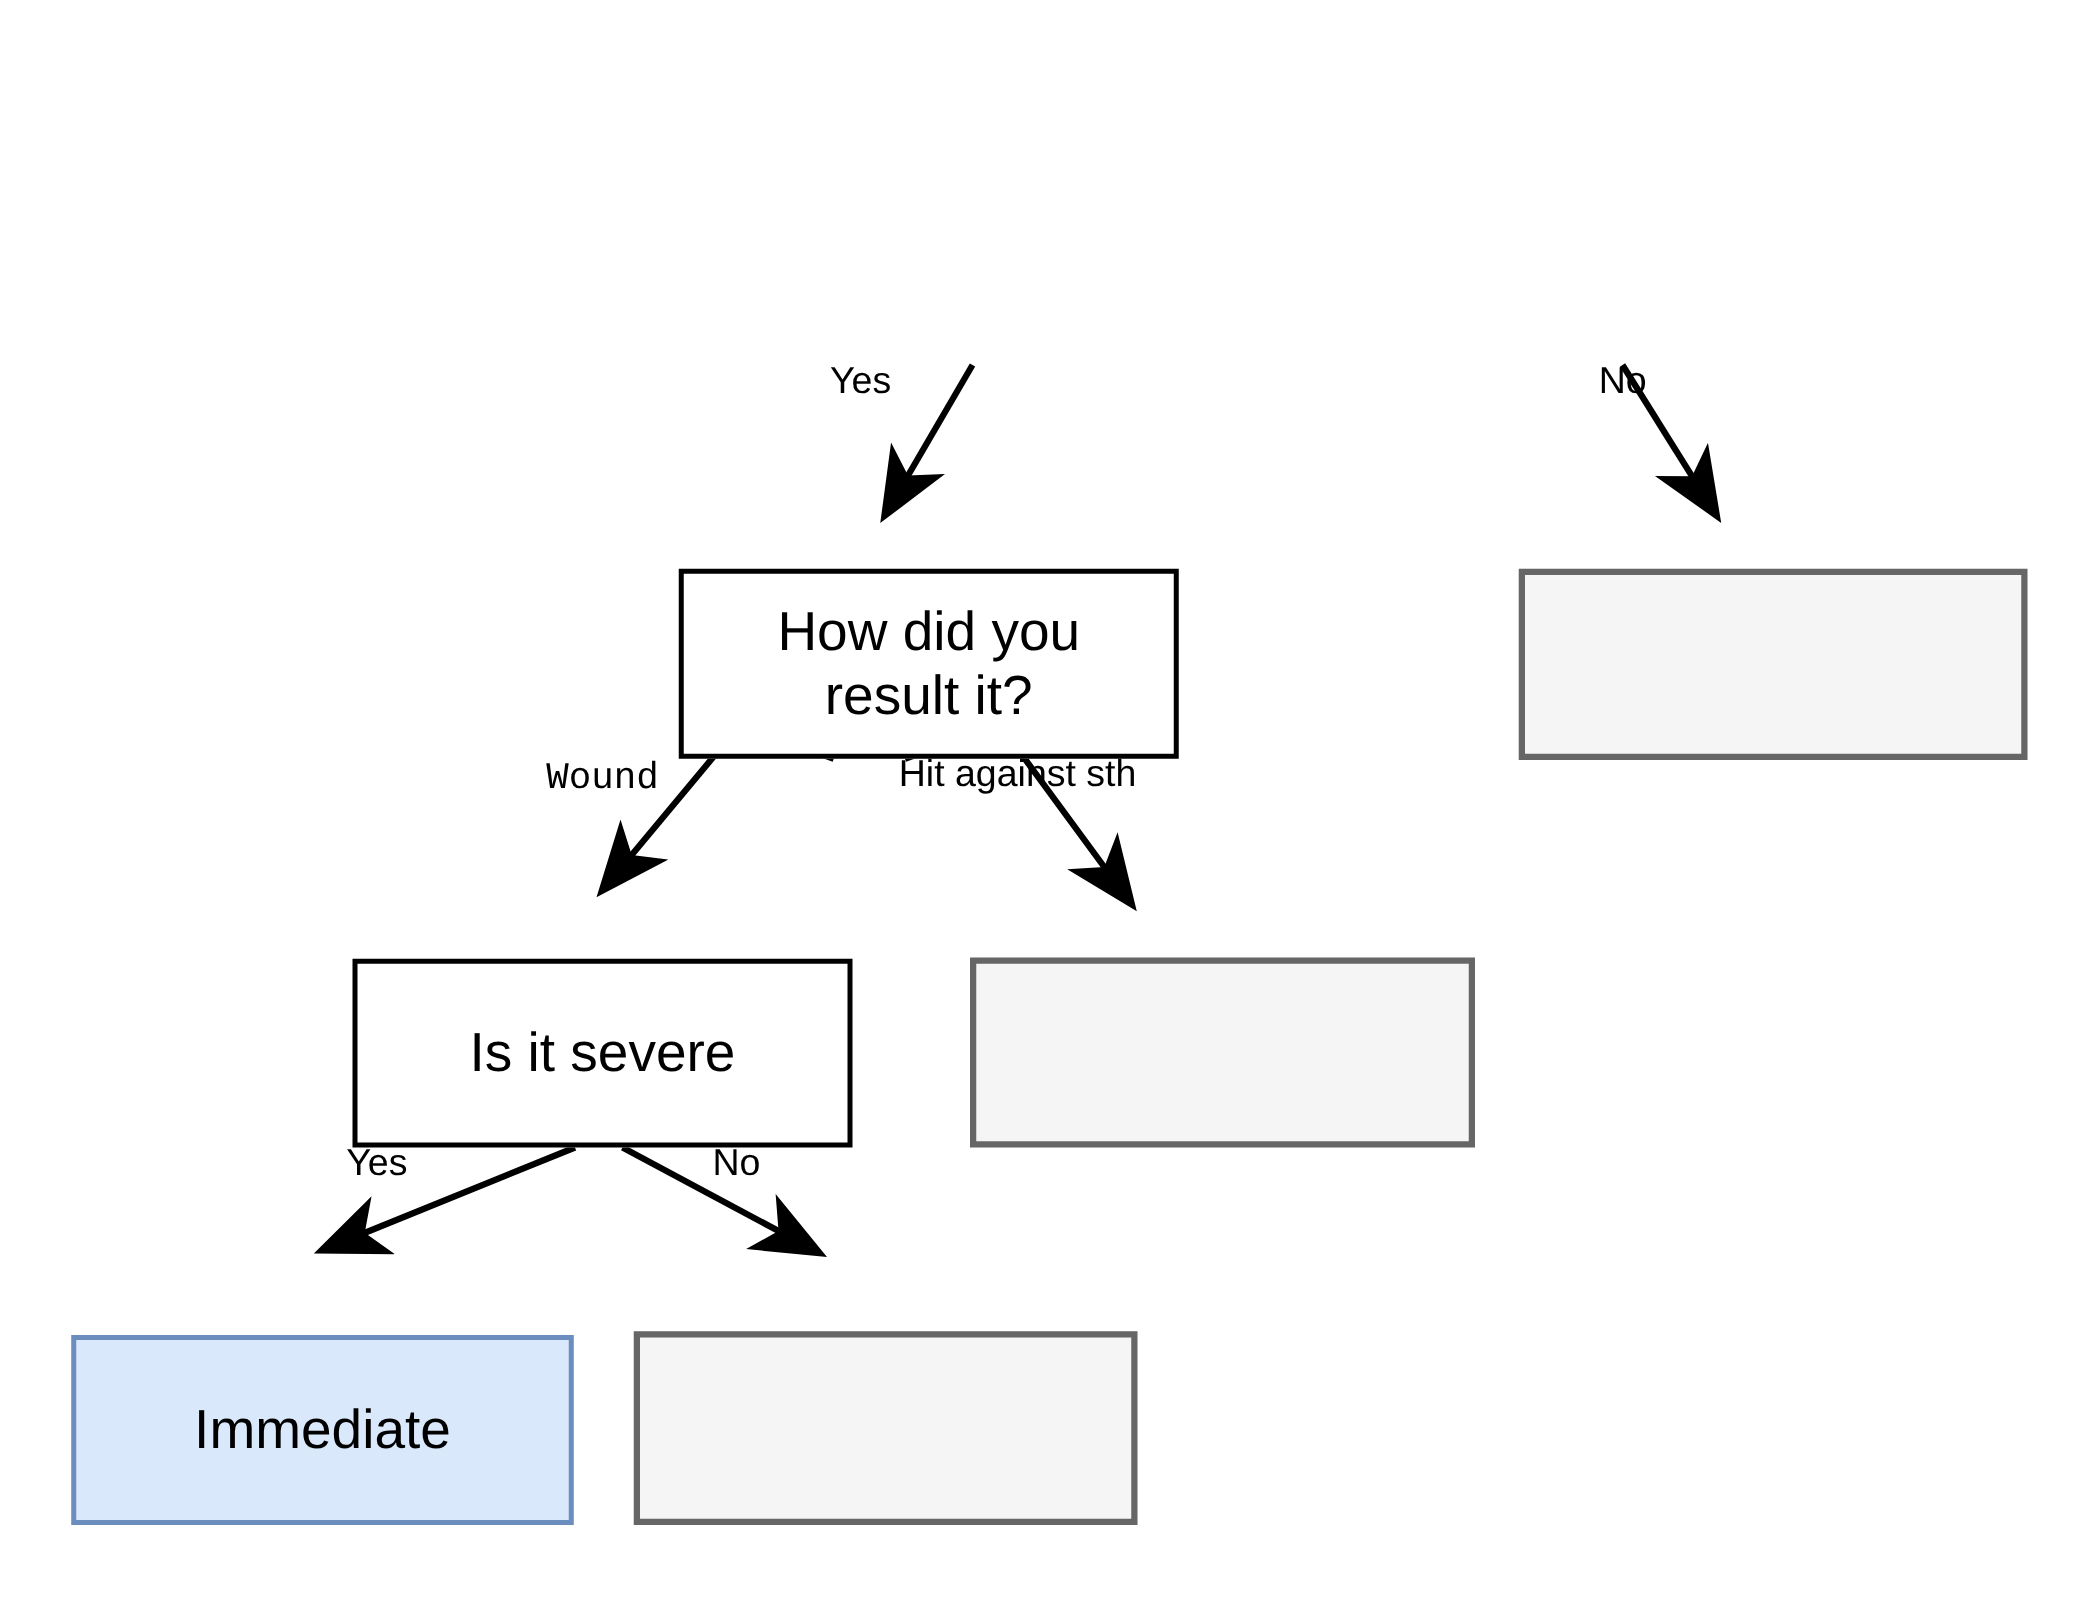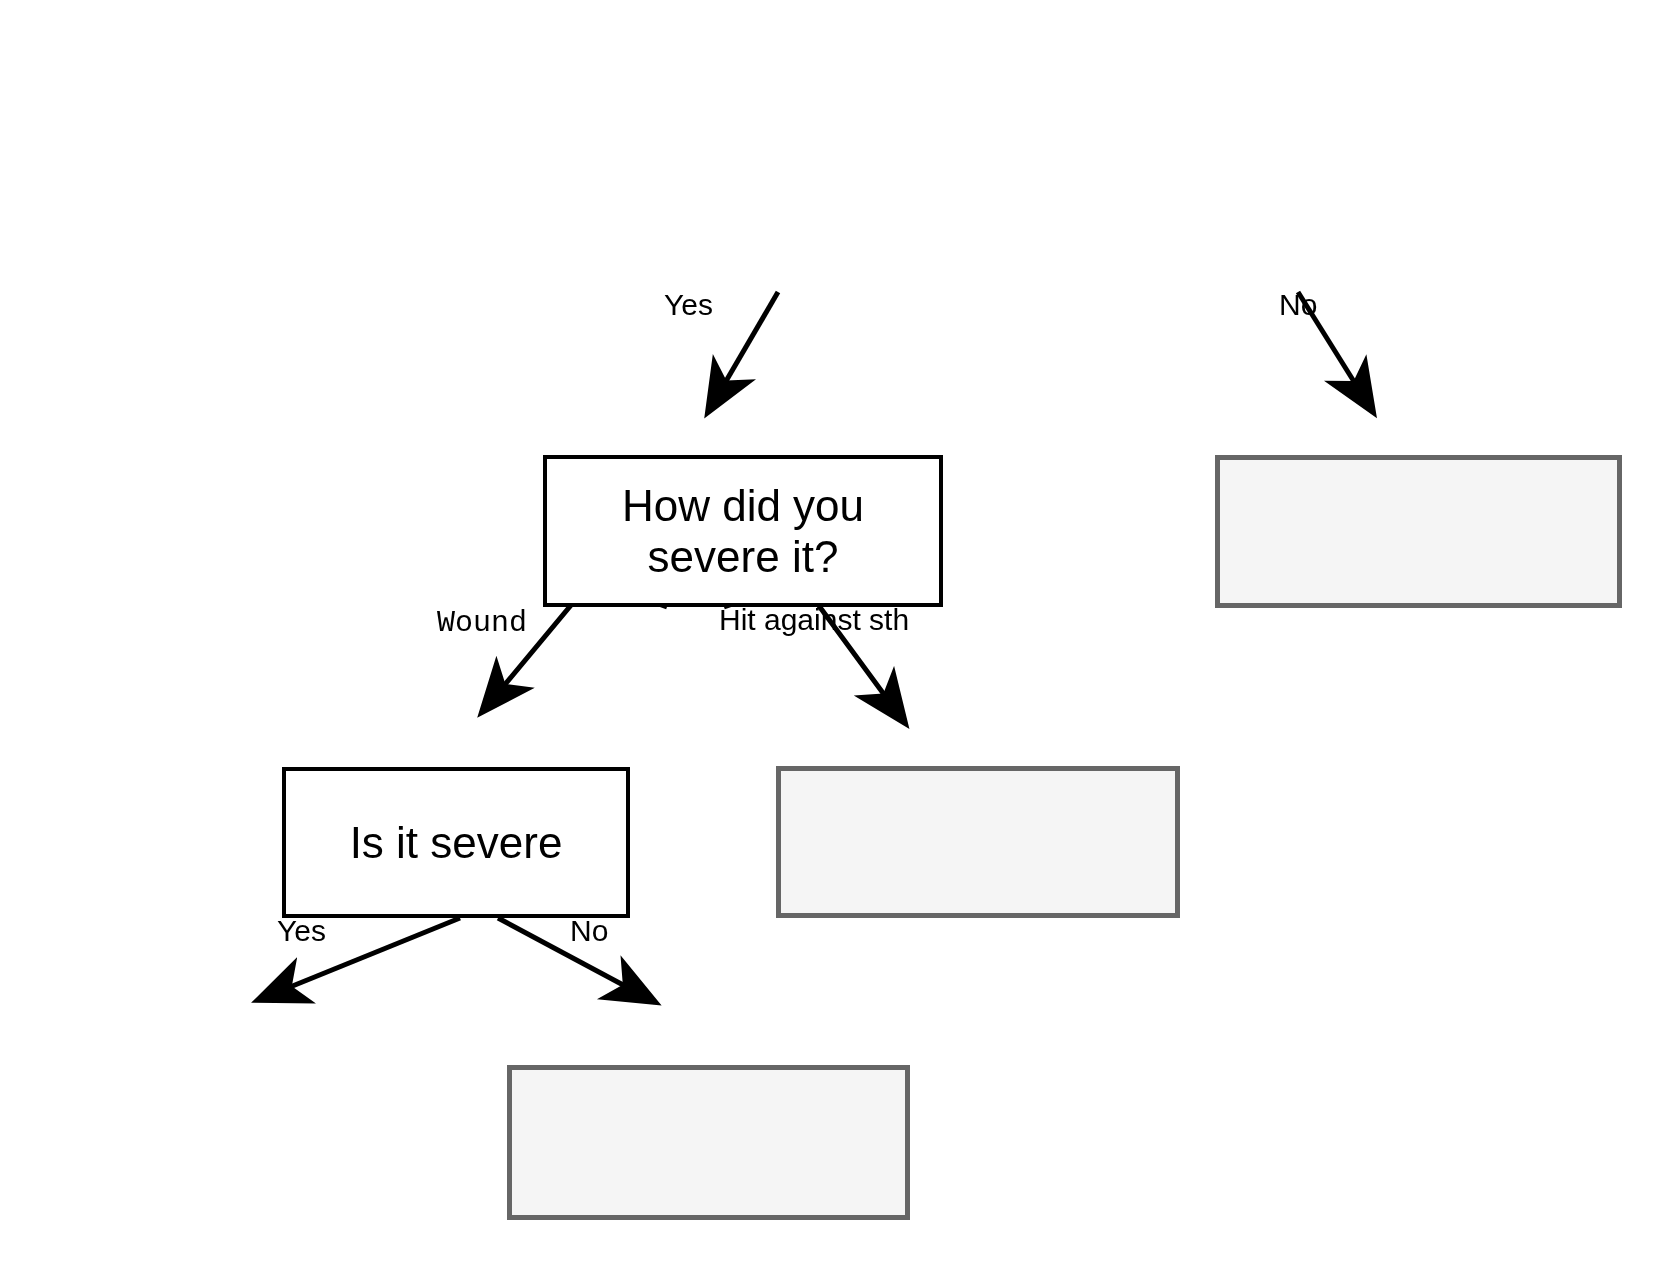--- a/index.html
+++ b/index.html
@@ -96,7 +96,7 @@
 
   <div class="node process" style="left:543px; top:455px; width:400px; height:152px;">
     <span>How did you
-severe it?</span>
+result it?</span>
   </div>
 
   <div class="node empty" style="left:1215px; top:455px; width:407px; height:153px;">

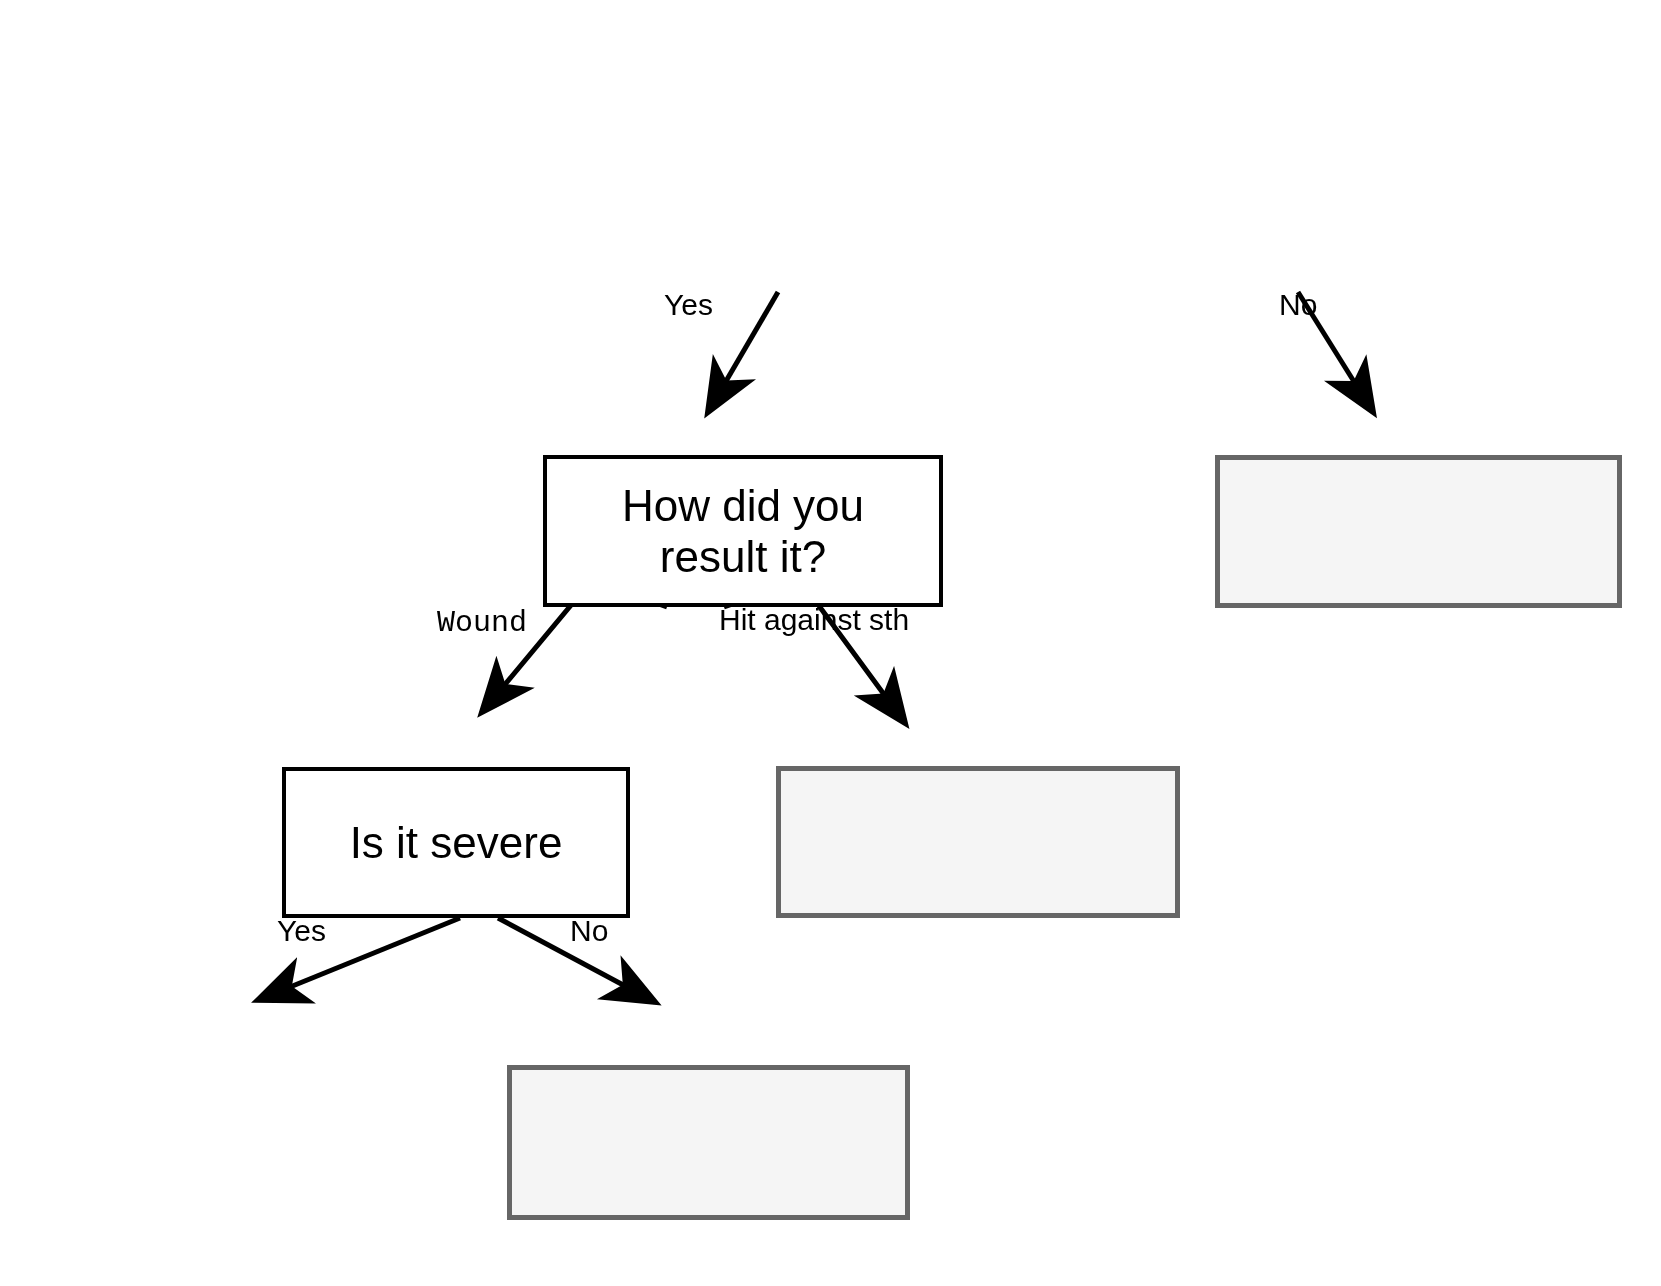--- a/index.html
+++ b/index.html
@@ -103,7 +103,7 @@
     <span></span>
   </div>
 
-  <div class="node process" style="left:282px; top:767px; width:348px; height:151px;">
+  <div class="node process" style="left:282px; top:767px; width:400px; height:151px;">
     <span>Is it severe</span>
   </div>
 

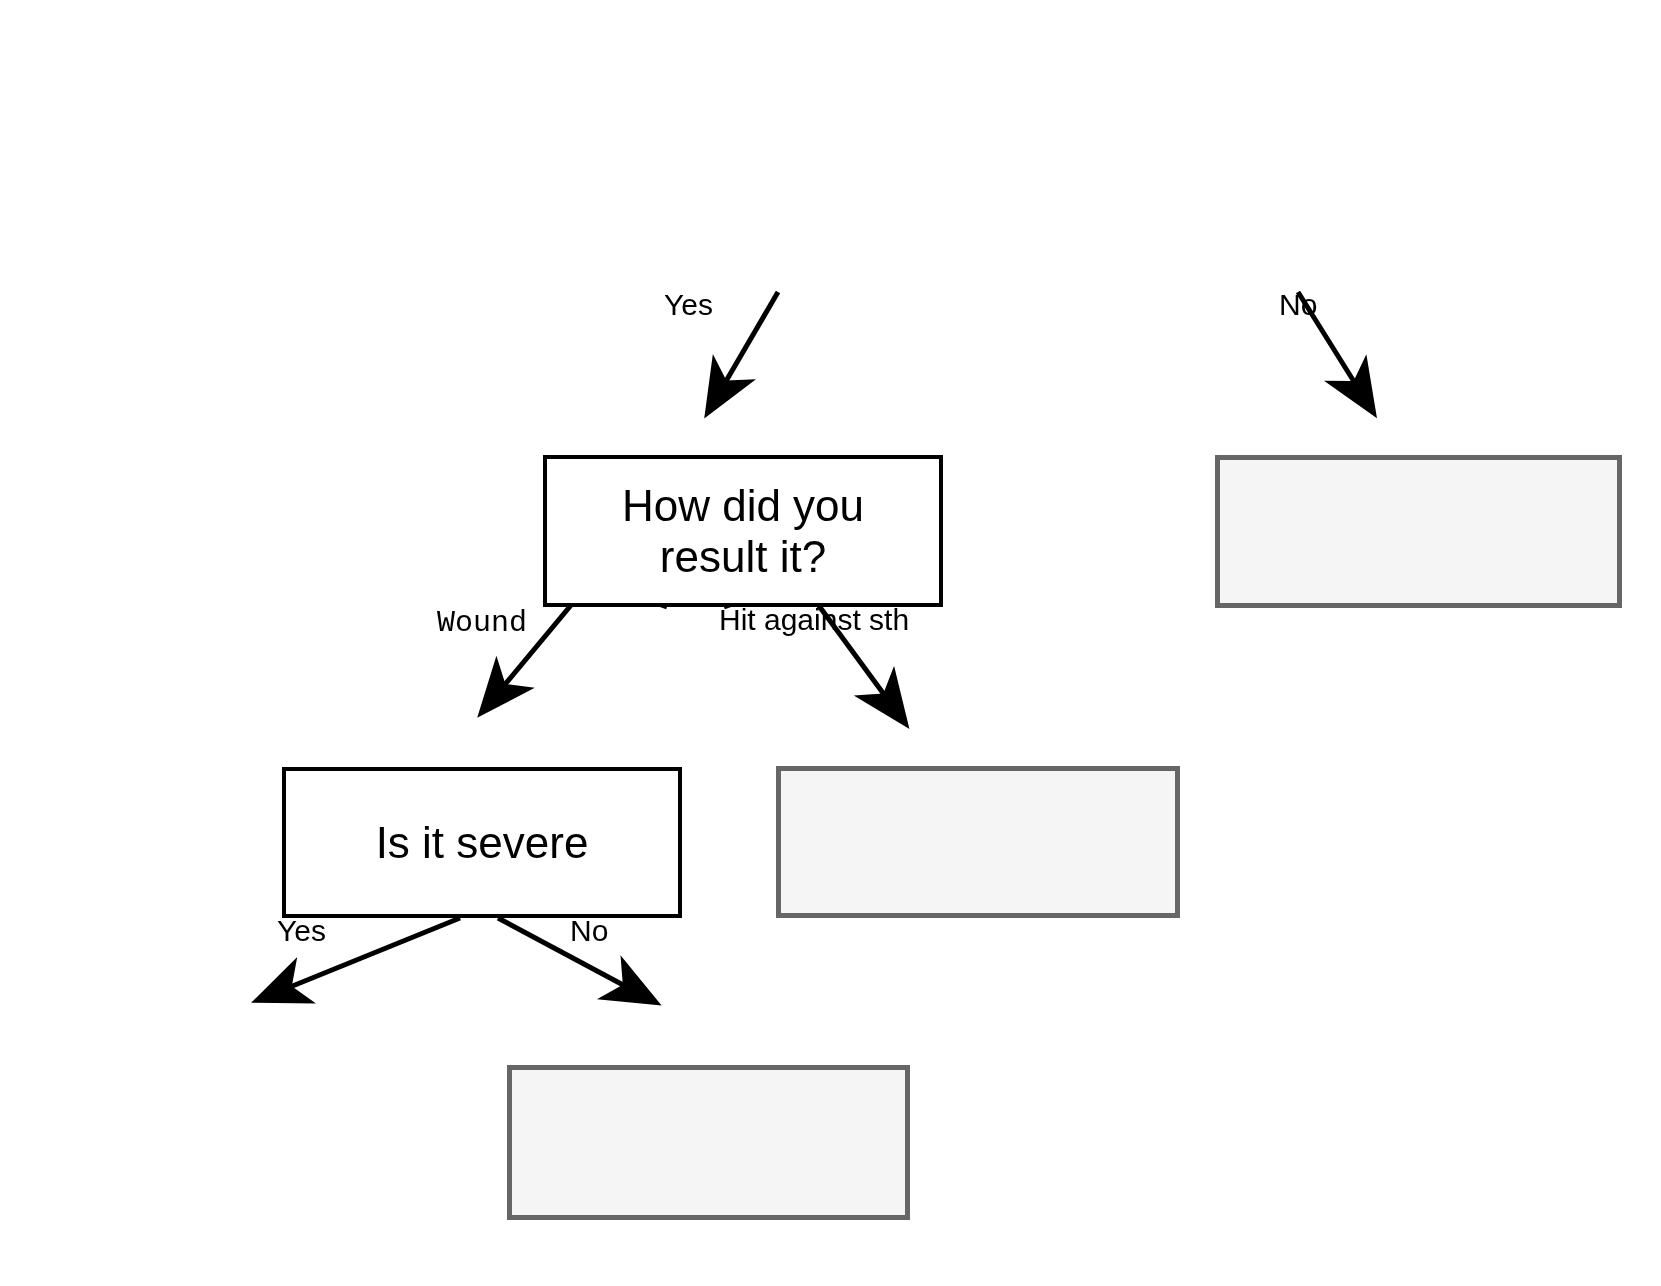--- a/index.html
+++ b/index.html
@@ -111,6 +111,9 @@
     <span></span>
   </div>
 
+  <div class="node highlight" style="left:57px; top:1068px; width:402px; height:152px;">
+    <span>Immediate</span>
+  </div>
 
   <div class="node empty" style="left:507px; top:1065px; width:403px; height:155px;">
     <span></span>

